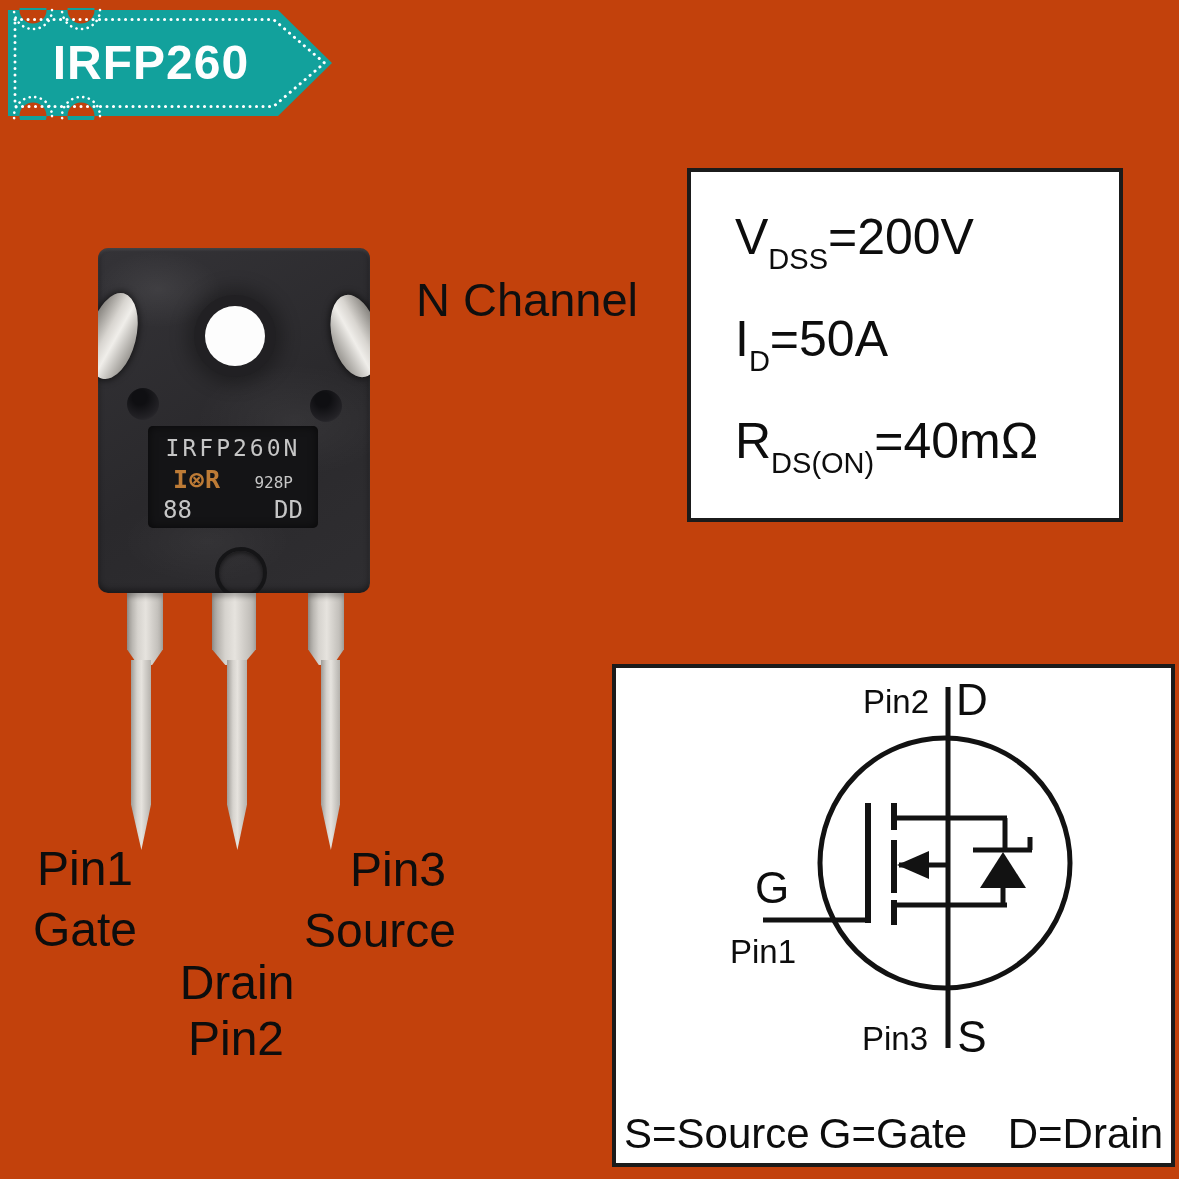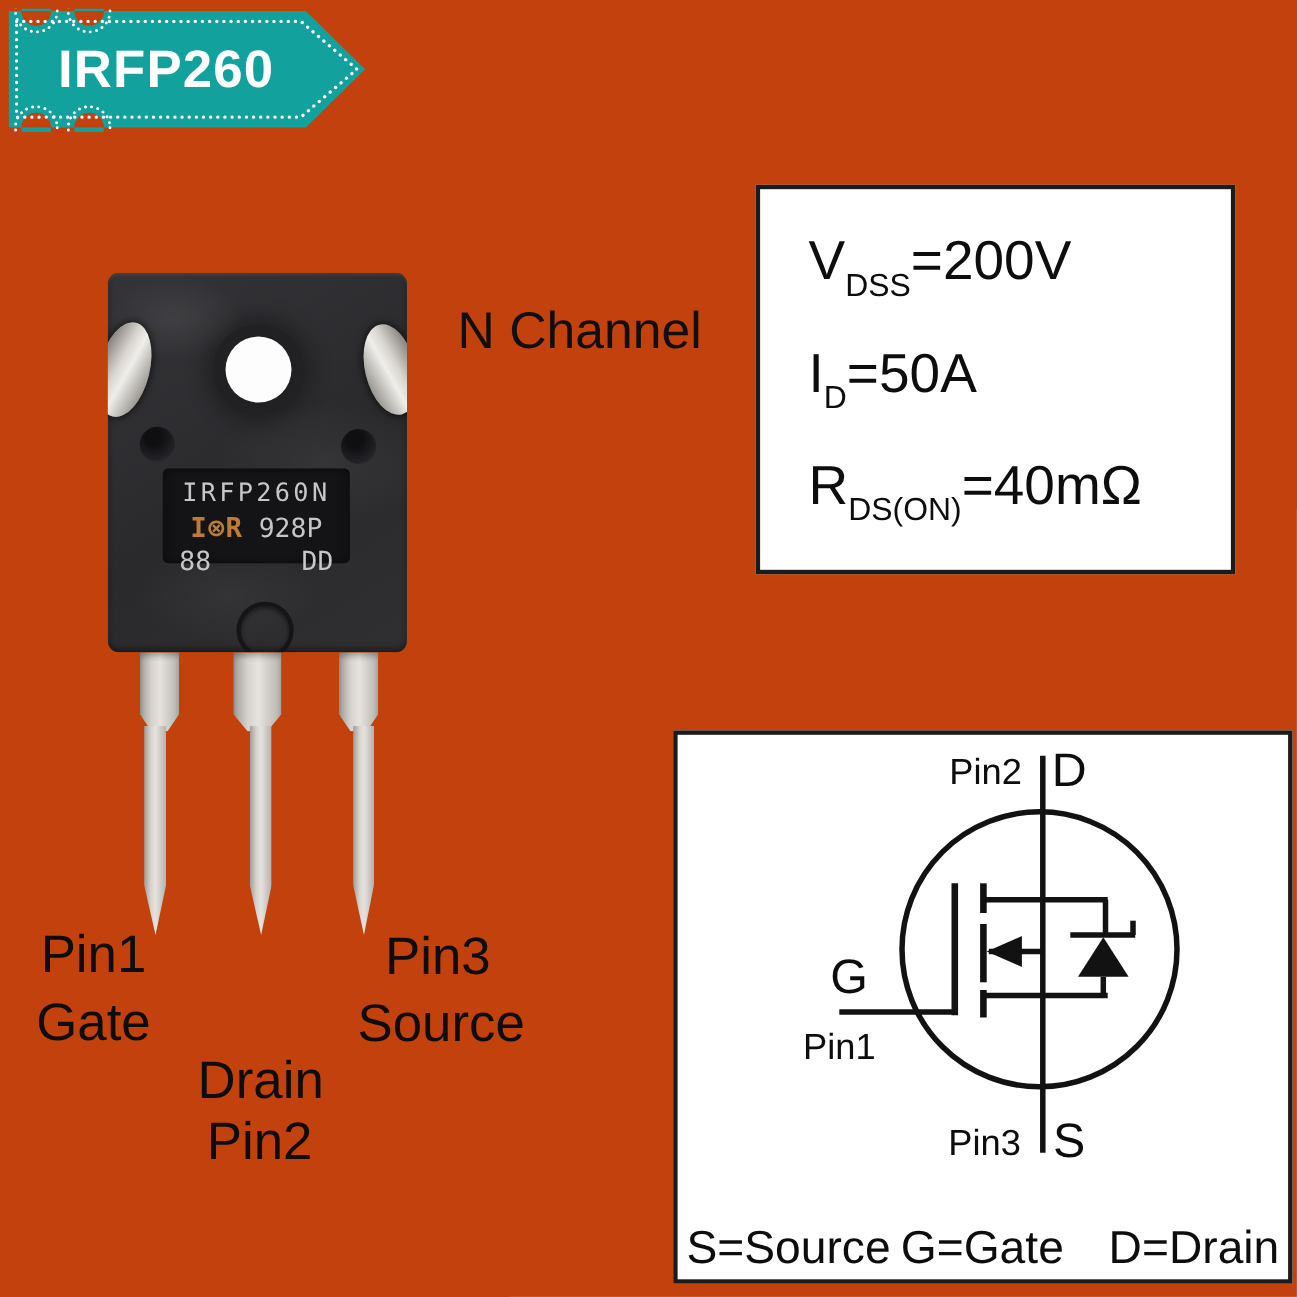--- a/index.html
+++ b/index.html
@@ -41,7 +41,7 @@
   .indent.left  { left:29px;  top:140px; }
   .indent.right { left:212px; top:142px; }
   .plate {
-    position:absolute; left:50px; top:178px; width:170px; height:86px;
+    position:absolute; left:50px; top:178px; width:170px; height:102px;
     background:#141416; border-radius:5px; color:#c6c6c6;
     font-family:"DejaVu Sans Mono", monospace;
     box-shadow: inset 0 0 10px rgba(0,0,0,0.6);

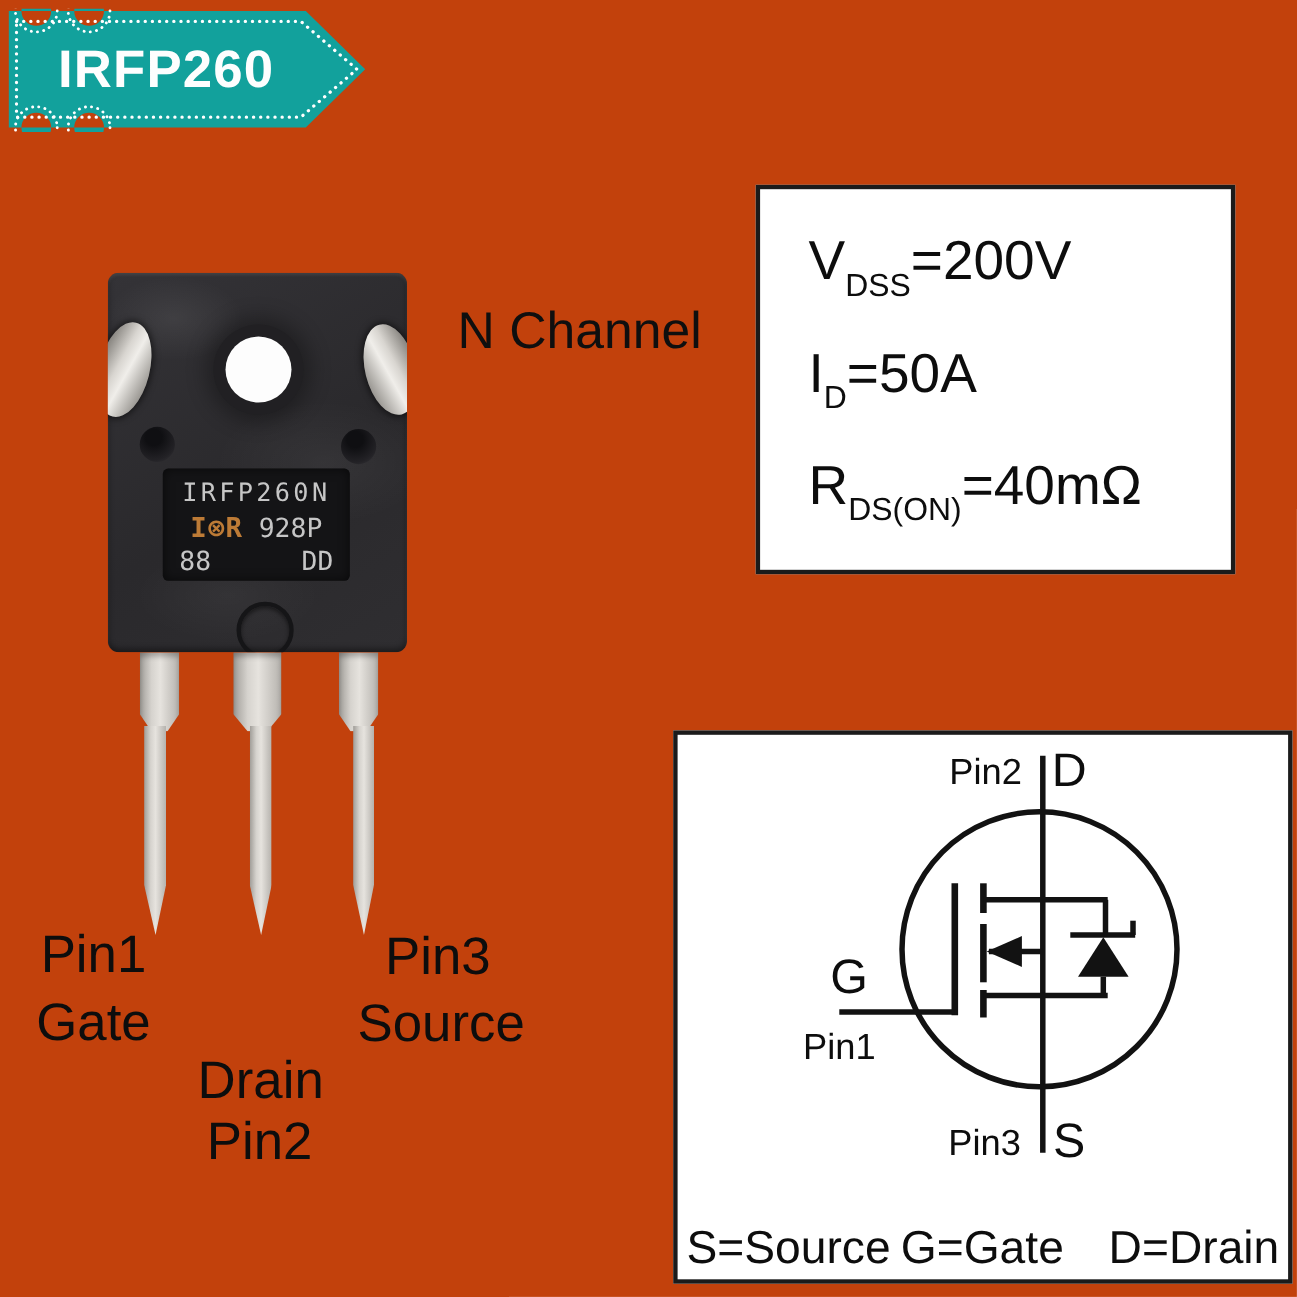--- a/index.html
+++ b/index.html
@@ -50,7 +50,7 @@
   .plate-row2 { margin-top:4px; display:flex; justify-content:space-between; align-items:baseline; padding:0 25px; }
   .plate-row3 { margin-top:2px; display:flex; justify-content:space-between; padding:0 15px; font-size:24px; }
   .ir-logo { color:#bd7b36; font-weight:bold; font-size:25px; letter-spacing:1px; }
-  .plate-928 { font-size:24px; }
+  .plate-928 { font-size:16px; }
   .bottom-notch {
     position:absolute; left:117px; top:299px; width:44px; height:44px; border-radius:50%;
     border:4px solid #151517; box-shadow: inset 0 2px 4px rgba(0,0,0,0.5);

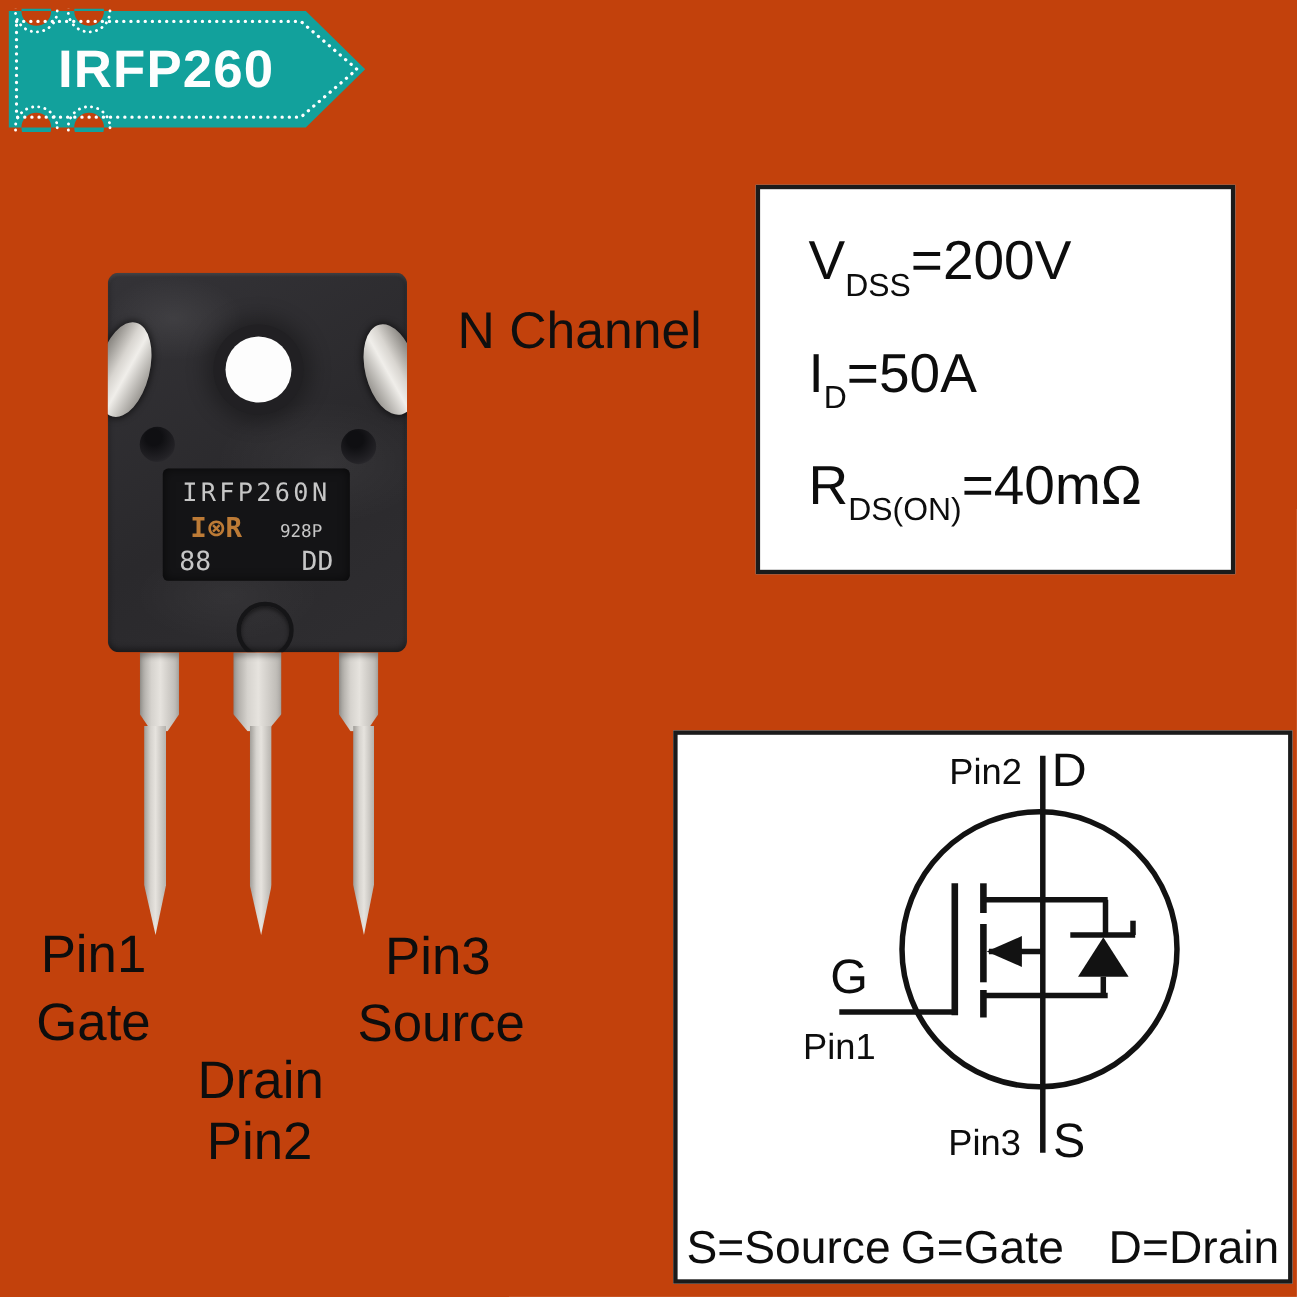--- a/index.html
+++ b/index.html
@@ -160,7 +160,7 @@
   <div class="pin-label" style="left:85px;  top:844px;">Pin1</div>
   <div class="pin-label" style="left:85px;  top:905px;text-align:center;">Gate</div>
   <div class="pin-label" style="left:398px; top:845px;">Pin3</div>
-  <div class="pin-label" style="left:401px; top:906px;">Source</div>
+  <div class="pin-label" style="left:380px; top:906px;">Source</div>
   <div class="pin-label" style="left:237px; top:958px;">Drain</div>
   <div class="pin-label" style="left:236px; top:1014px;">Pin2</div>
 

